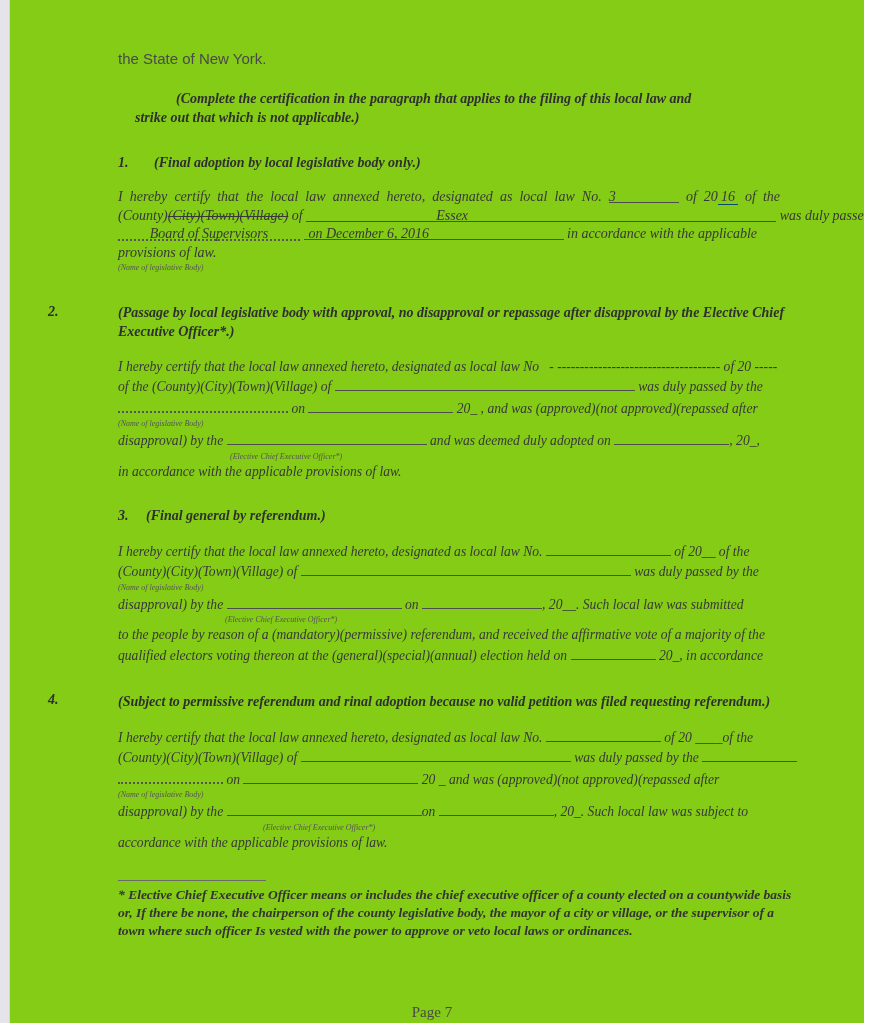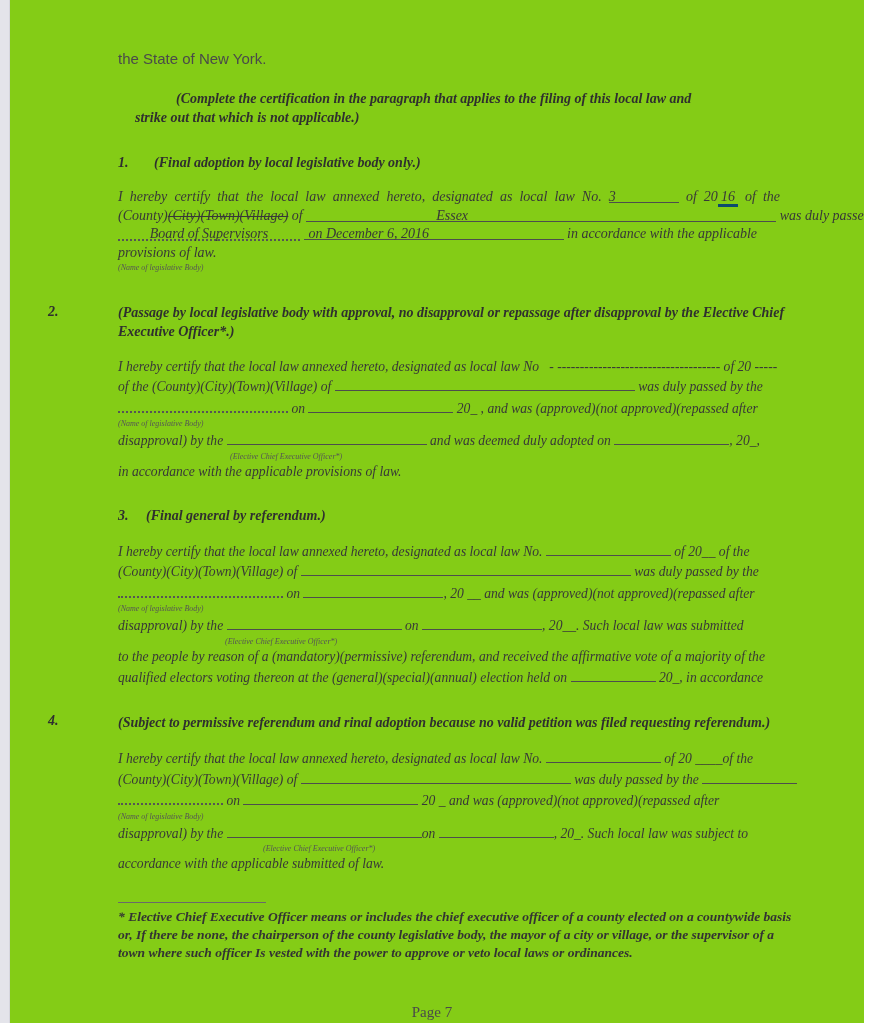--- a/index.html
+++ b/index.html
@@ -23,7 +23,7 @@
   .blank.left{text-align:left;padding-left:5px;}
   .blank.essex{text-align:left;padding-left:130px;}
   .dotted{display:inline-block;border-bottom:2px dotted #555;height:14px;text-align:center;vertical-align:baseline;}
-  .u{border-bottom:3px solid #0c4a6e;padding:0 3px;}
+  .u{border-bottom:1px solid #0c4a6e;padding:0 3px;}
   .strike{text-decoration:line-through;text-decoration-thickness:1px;}
   .rule{width:148px;border-top:1px solid #6a6a6a;margin-top:28px;height:0;}
   .footnote{margin-top:5px;font-style:italic;font-weight:600;font-size:13.5px;color:#333;}

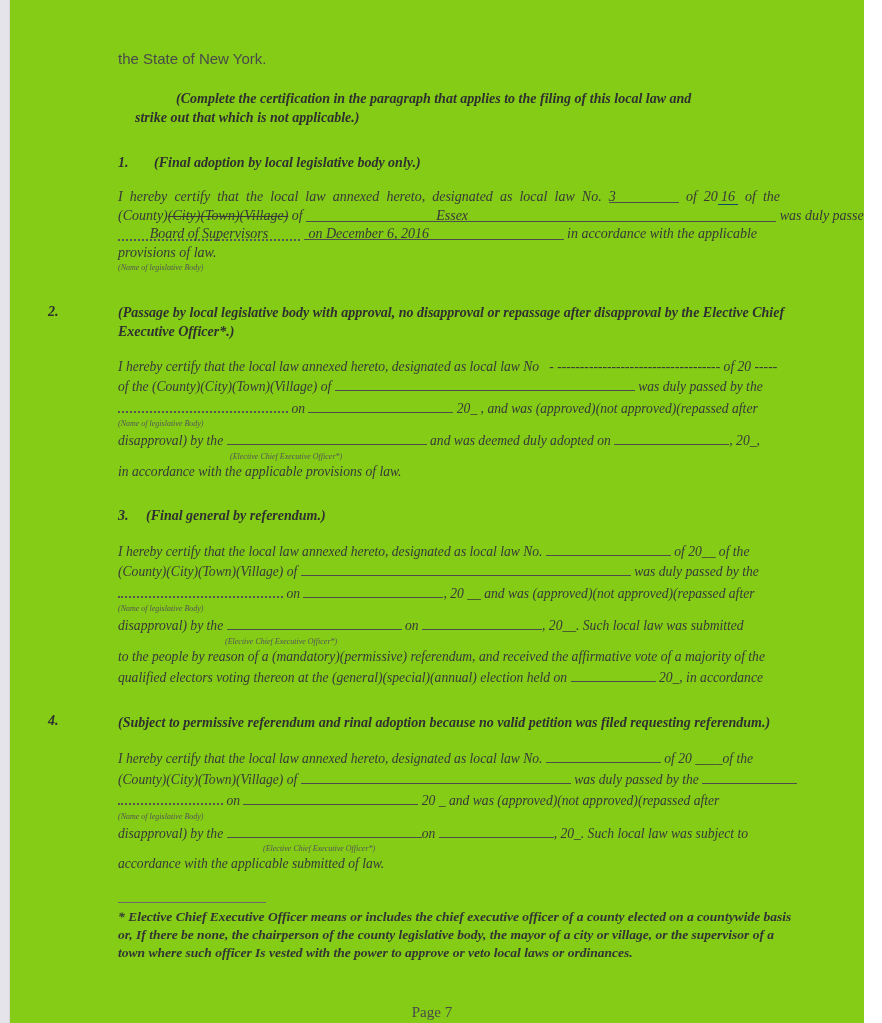--- a/index.html
+++ b/index.html
@@ -127,11 +127,6 @@
           <span class="blank w330"></span>
           <span>was duly passed by the</span>
         </div>
-        <div class="ln">
-          <span class="dotted w165"></span>
-          <span>on</span>
-          <span class="blank w140"></span><span>, 20 __ and was (approved)(not approved)(repassed after</span>
-        </div>
         <div class="tiny">(Name of legislative Body)</div>
         <div class="ln">
           <span>disapproval) by the</span>

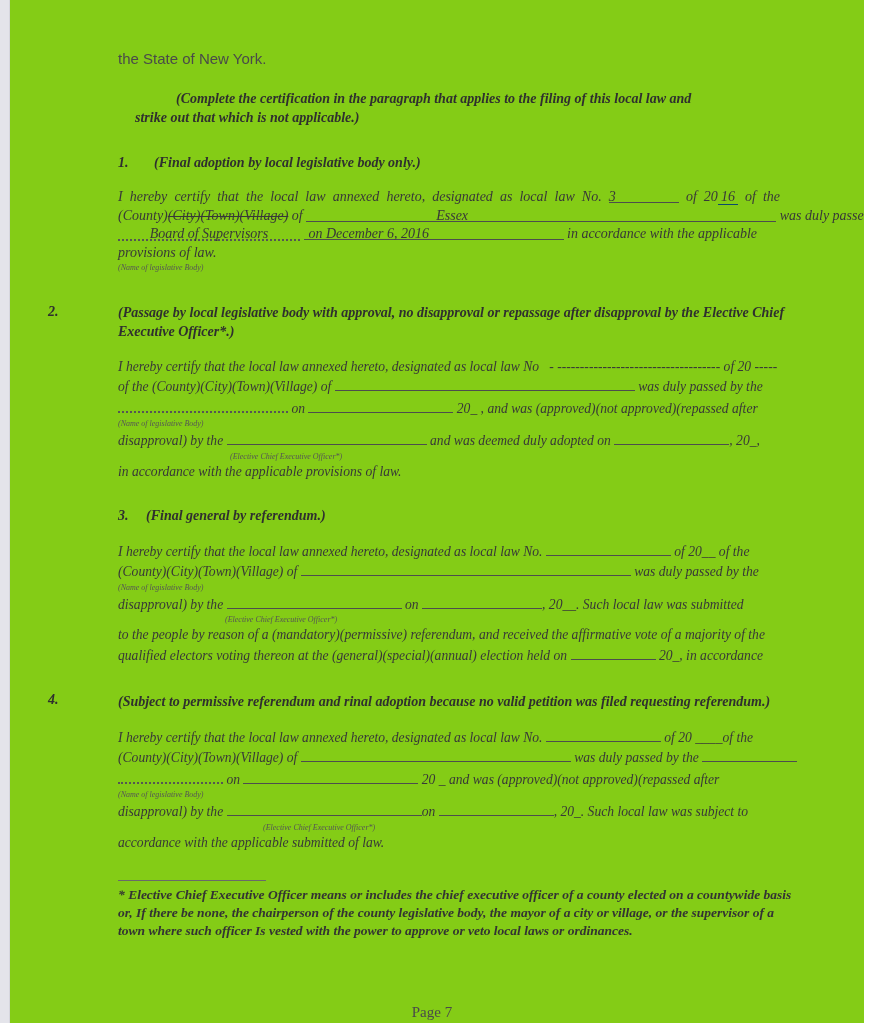--- a/index.html
+++ b/index.html
@@ -172,7 +172,7 @@
           <span class="blank w115"></span><span>, 20_. Such local law was subject to</span>
         </div>
         <div class="tiny ml145">(Elective Chief Executive Officer*)</div>
-        <div class="ln">accordance with the applicable submitted of law.</div>
+        <div class="ln">accordance with the applicable provisions of law.</div>
       </div>
     </div>
 

